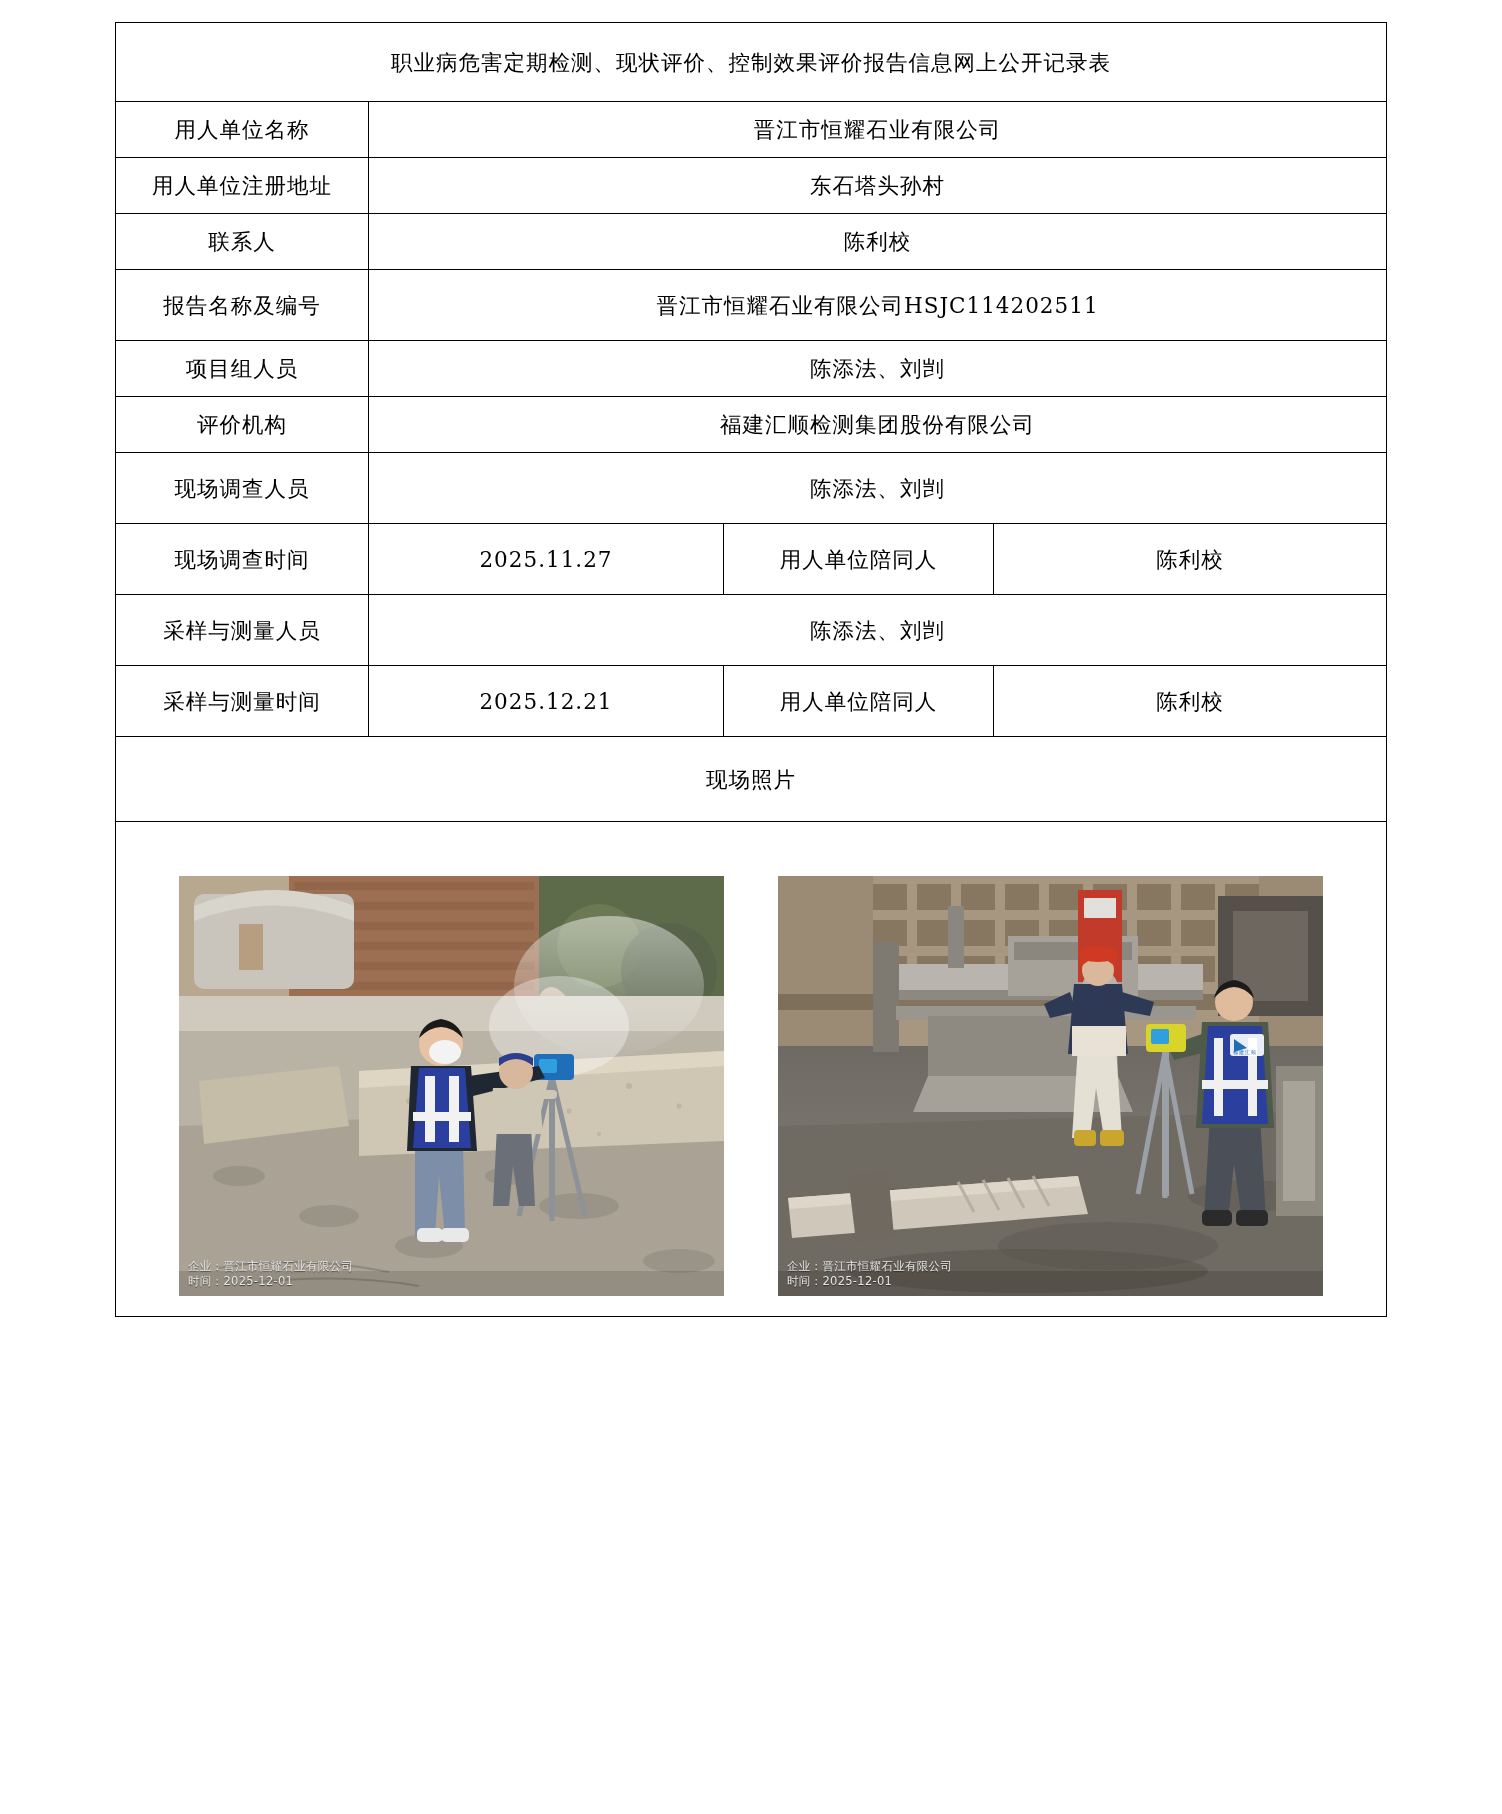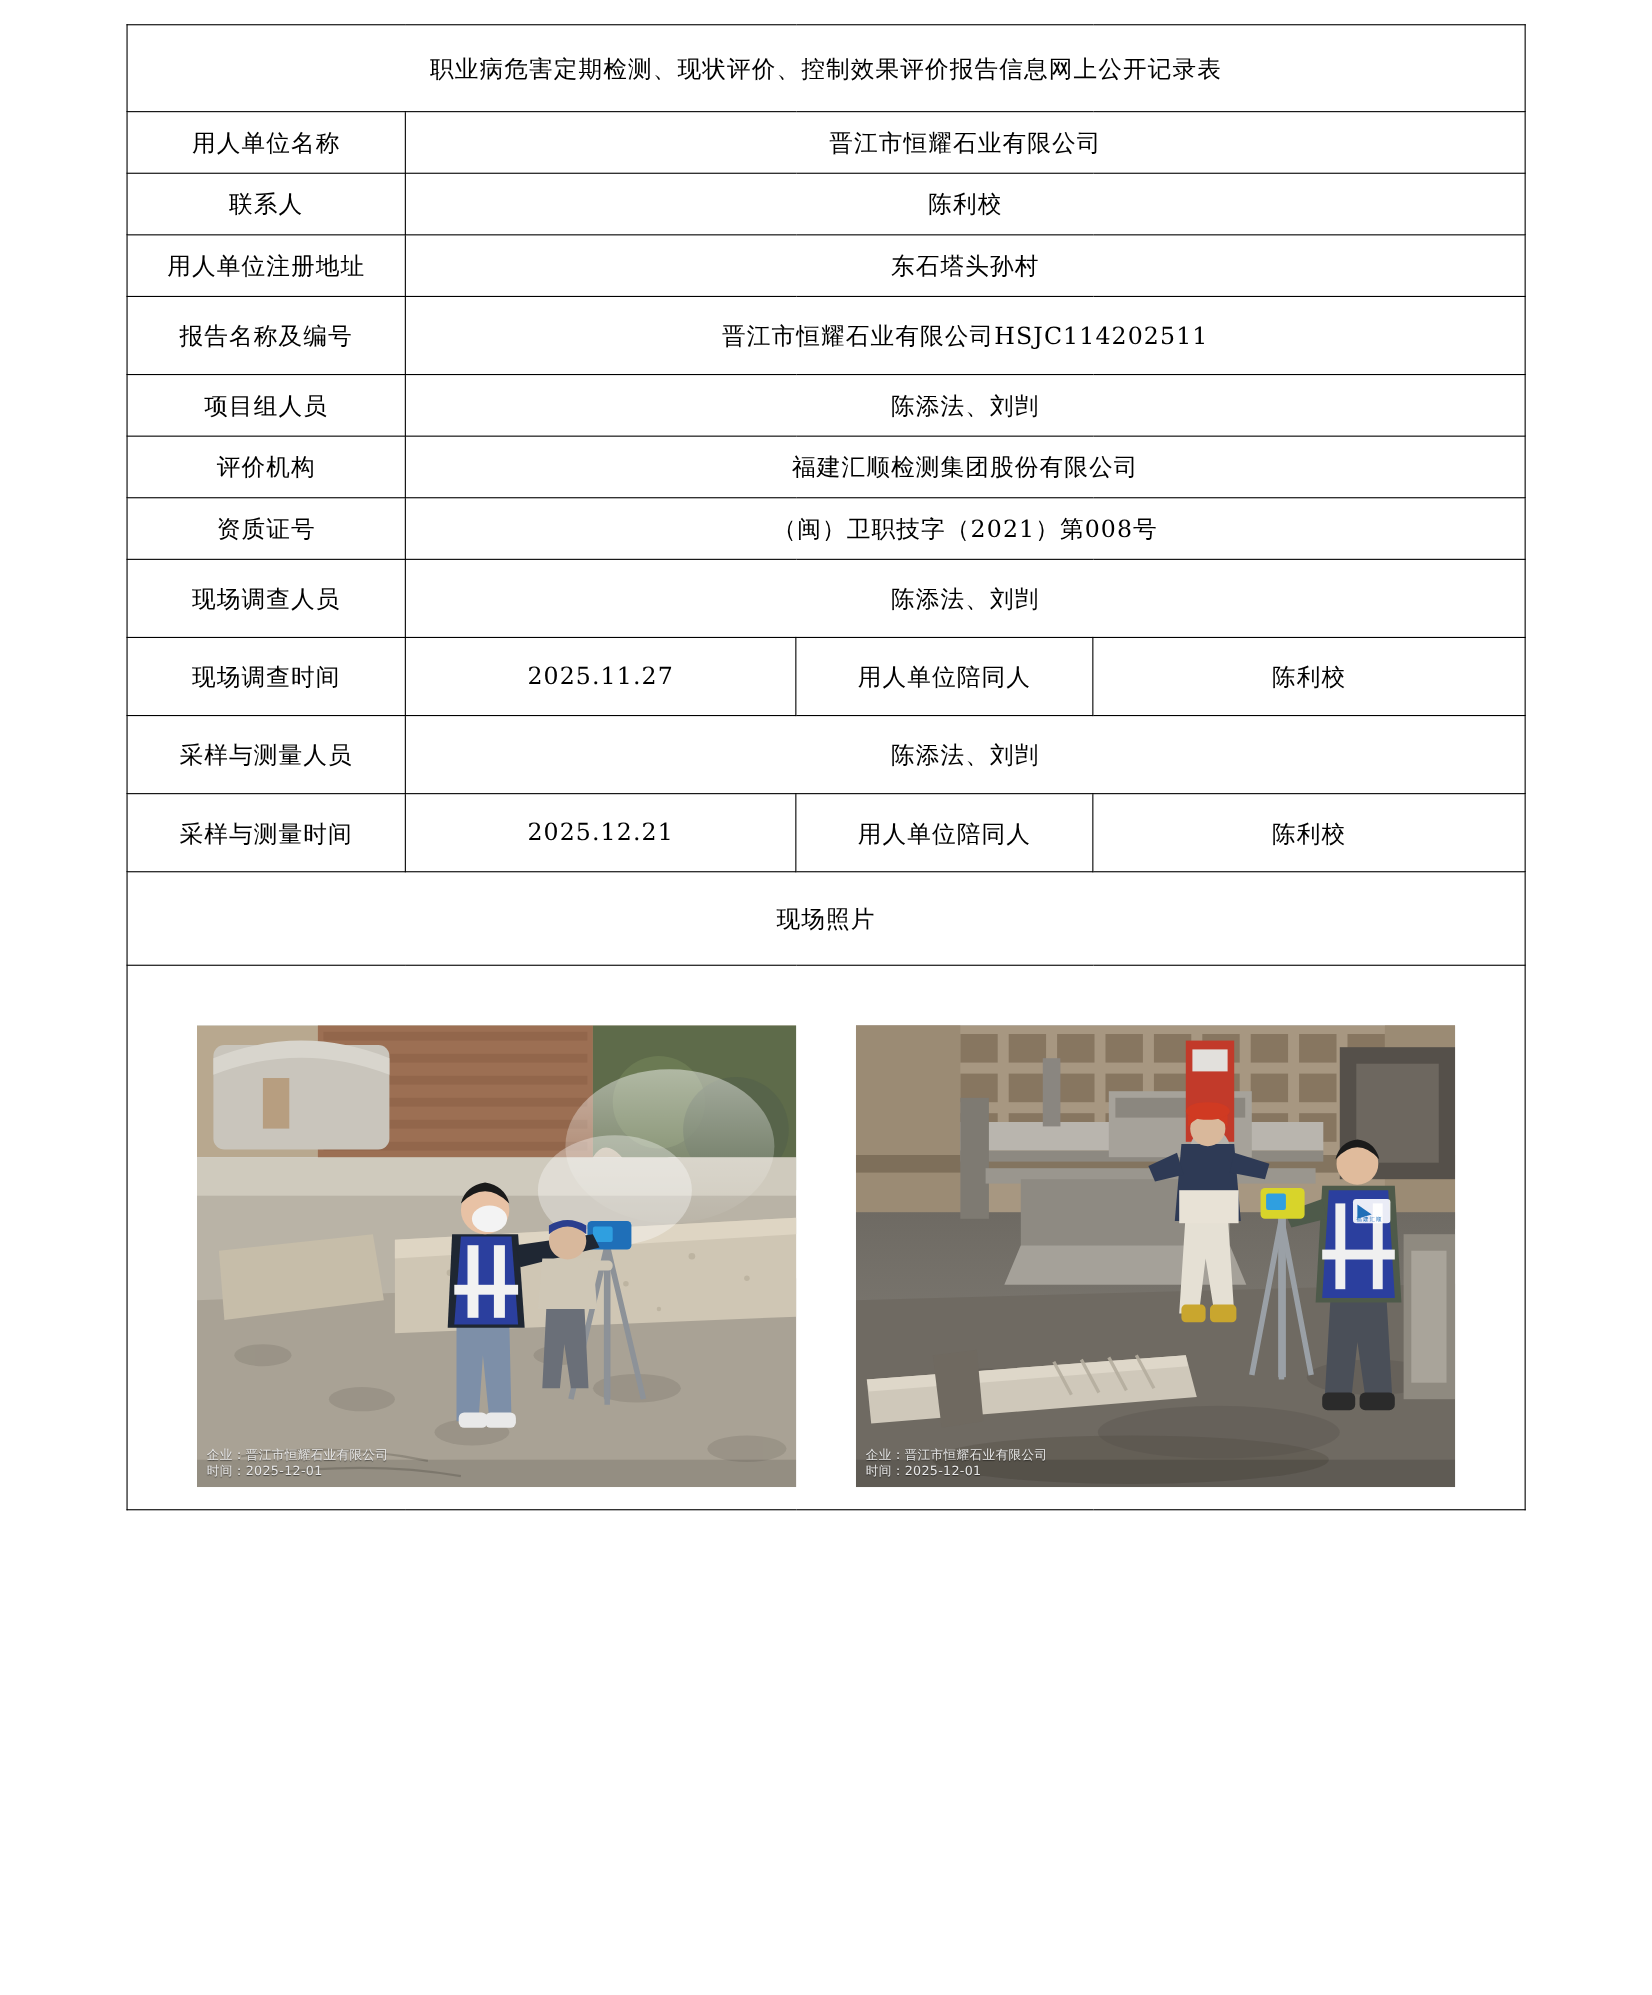--- a/index.html
+++ b/index.html
@@ -118,13 +118,13 @@
       </tr>
 
       <tr>
+        <td class="label">用人单位注册地址</td>
+        <td class="value" colspan="3">东石塔头孙村</td>
+      </tr>
+
+      <tr>
         <td class="label">联系人</td>
         <td class="value" colspan="3">陈利校</td>
-      </tr>
-
-      <tr>
-        <td class="label">用人单位注册地址</td>
-        <td class="value" colspan="3">东石塔头孙村</td>
       </tr>
 
       <tr>

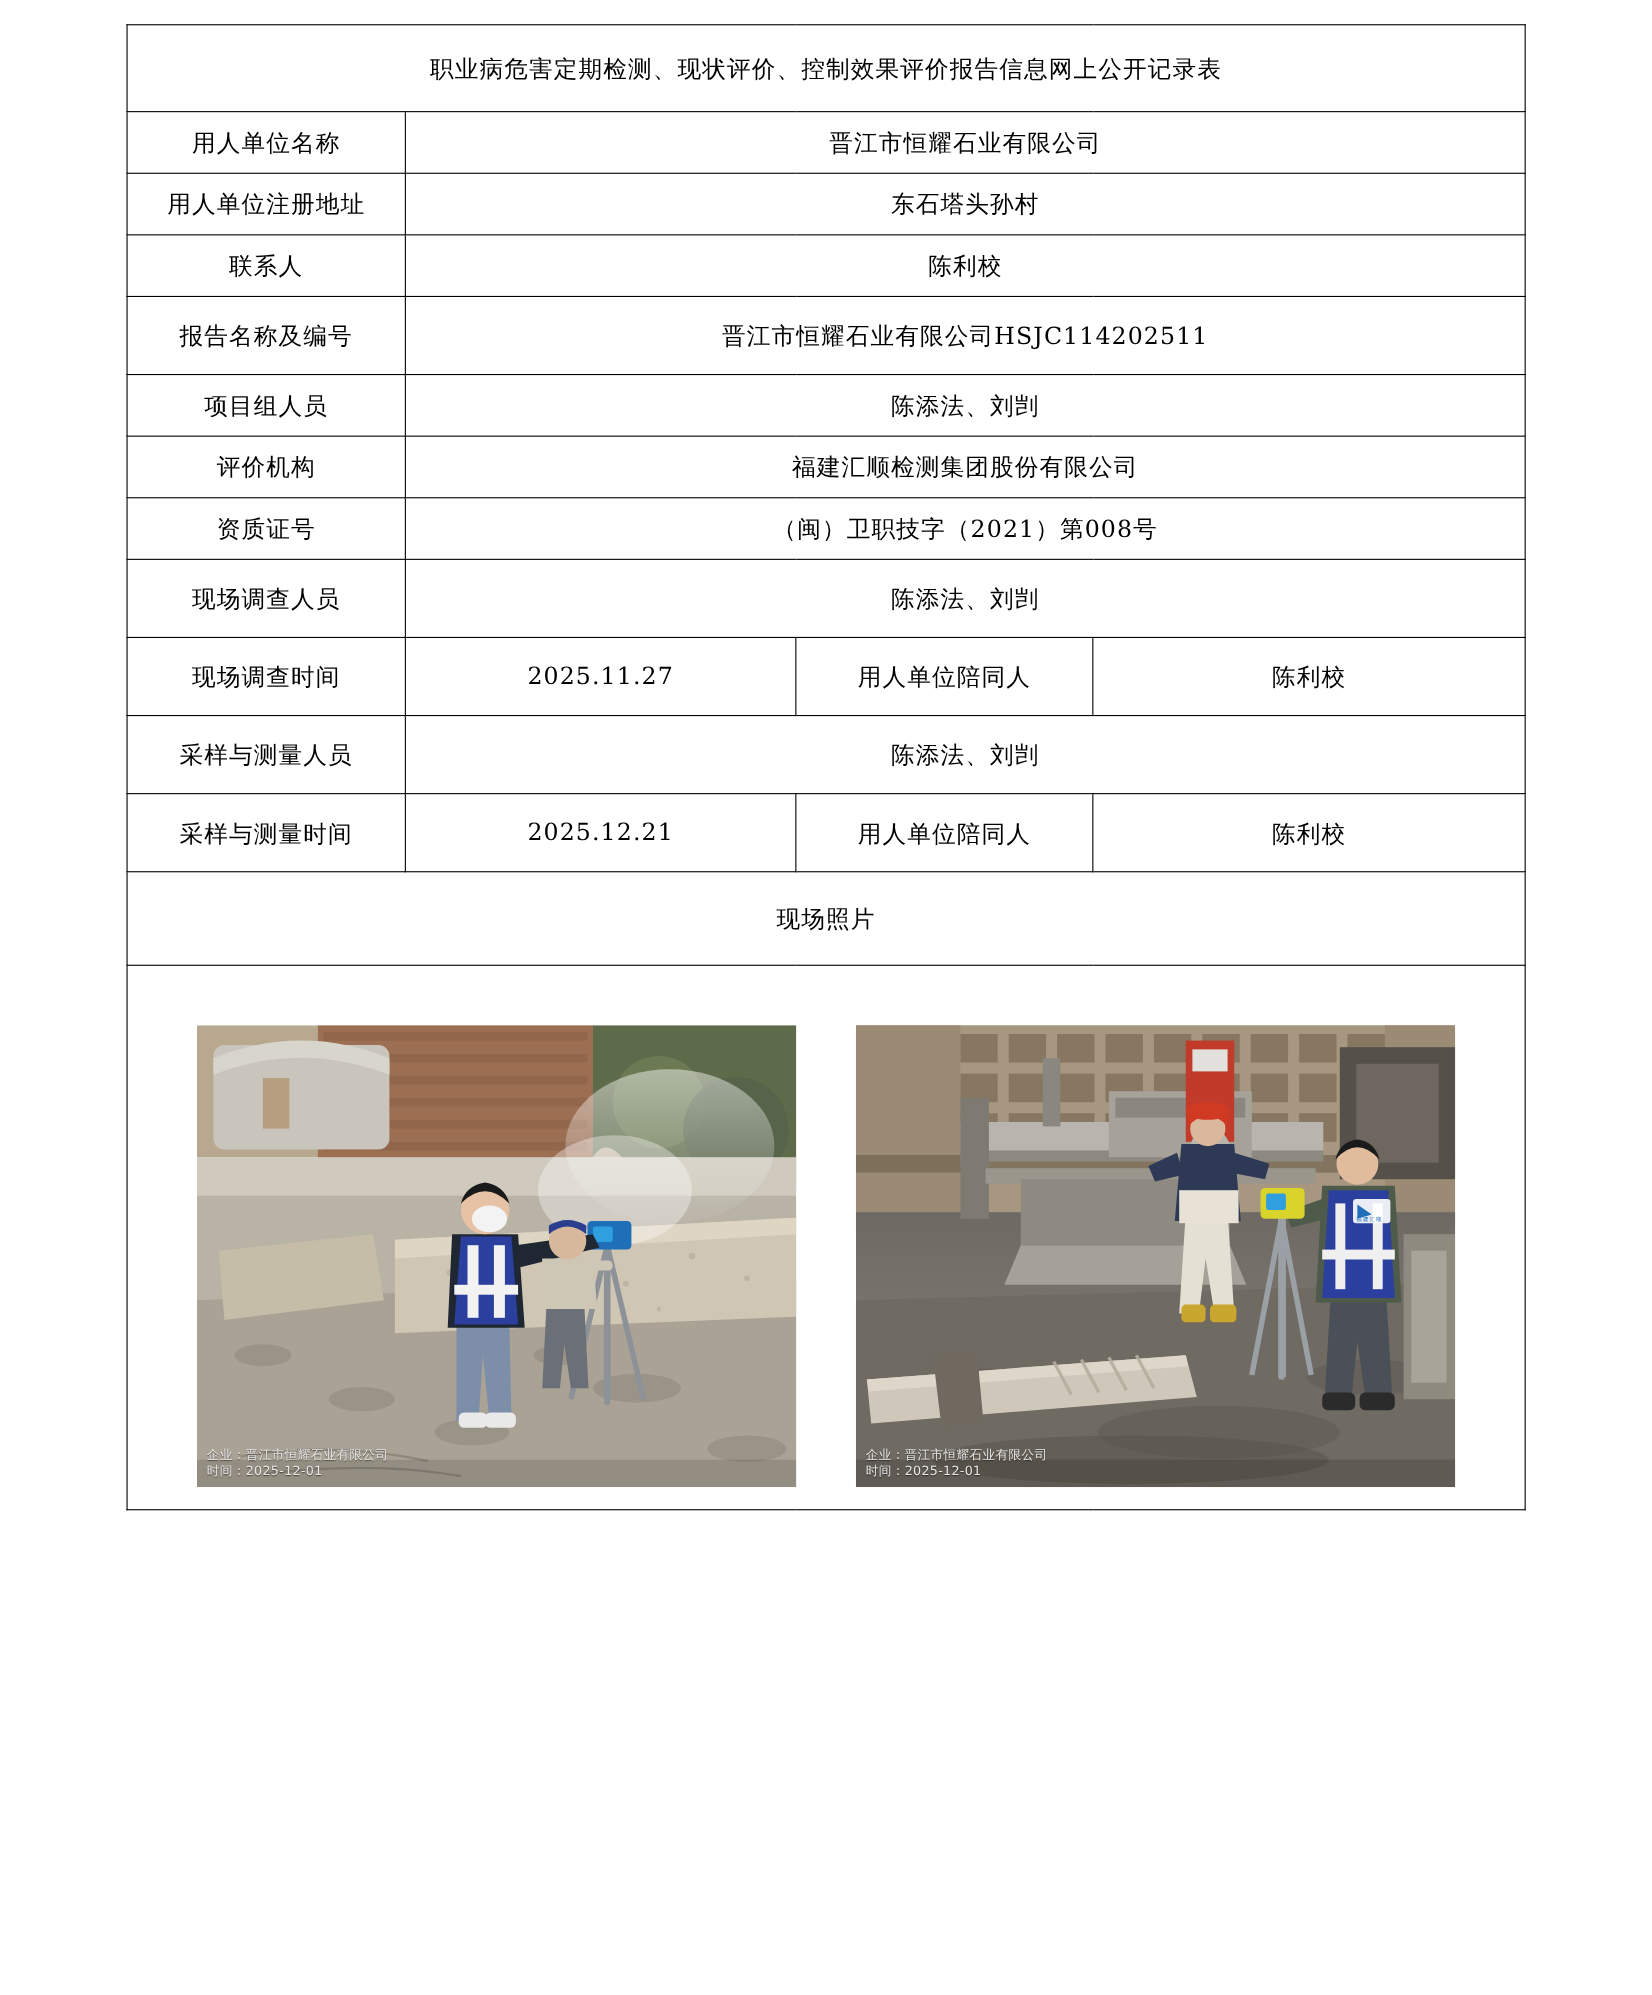--- a/index.html
+++ b/index.html
@@ -142,10 +142,6 @@
         <td class="value" colspan="3">福建汇顺检测集团股份有限公司</td>
       </tr>
 
-      <tr>
-        <td class="label">资质证号</td>
-        <td class="value" colspan="3">（闽）卫职技字（2021）第008号</td>
-      </tr>
 
       <tr>
         <td class="label tall">现场调查人员</td>

